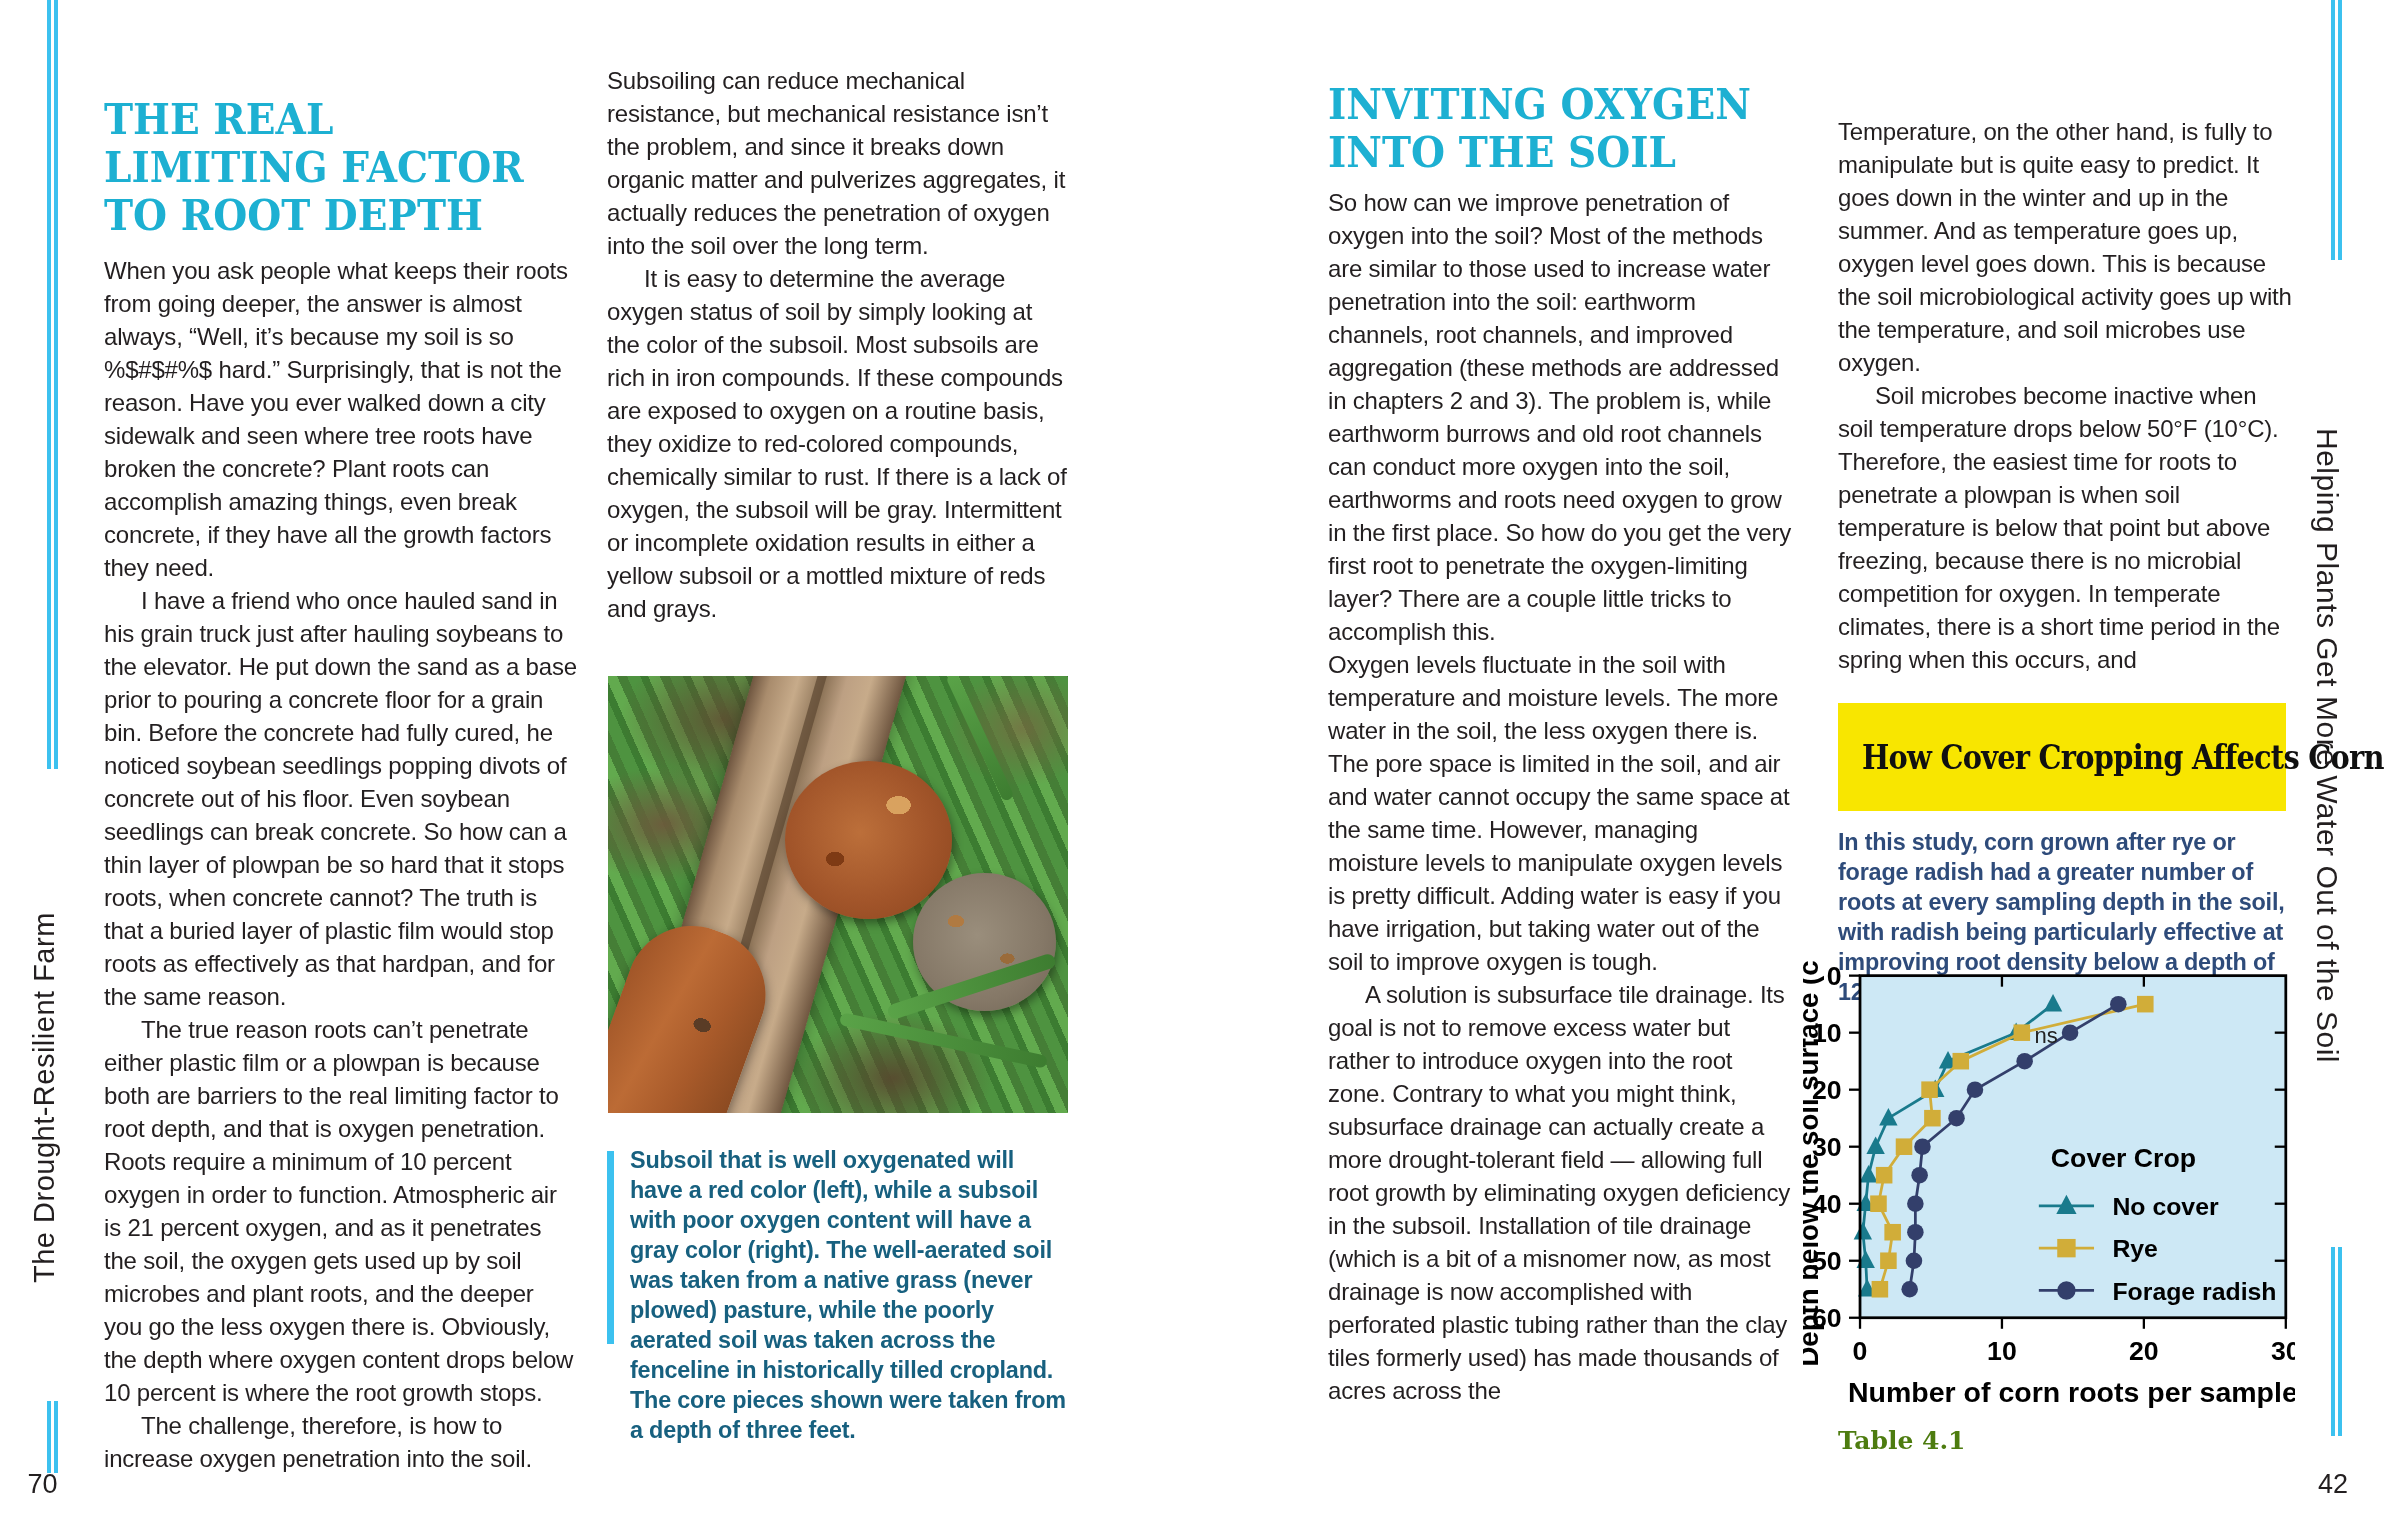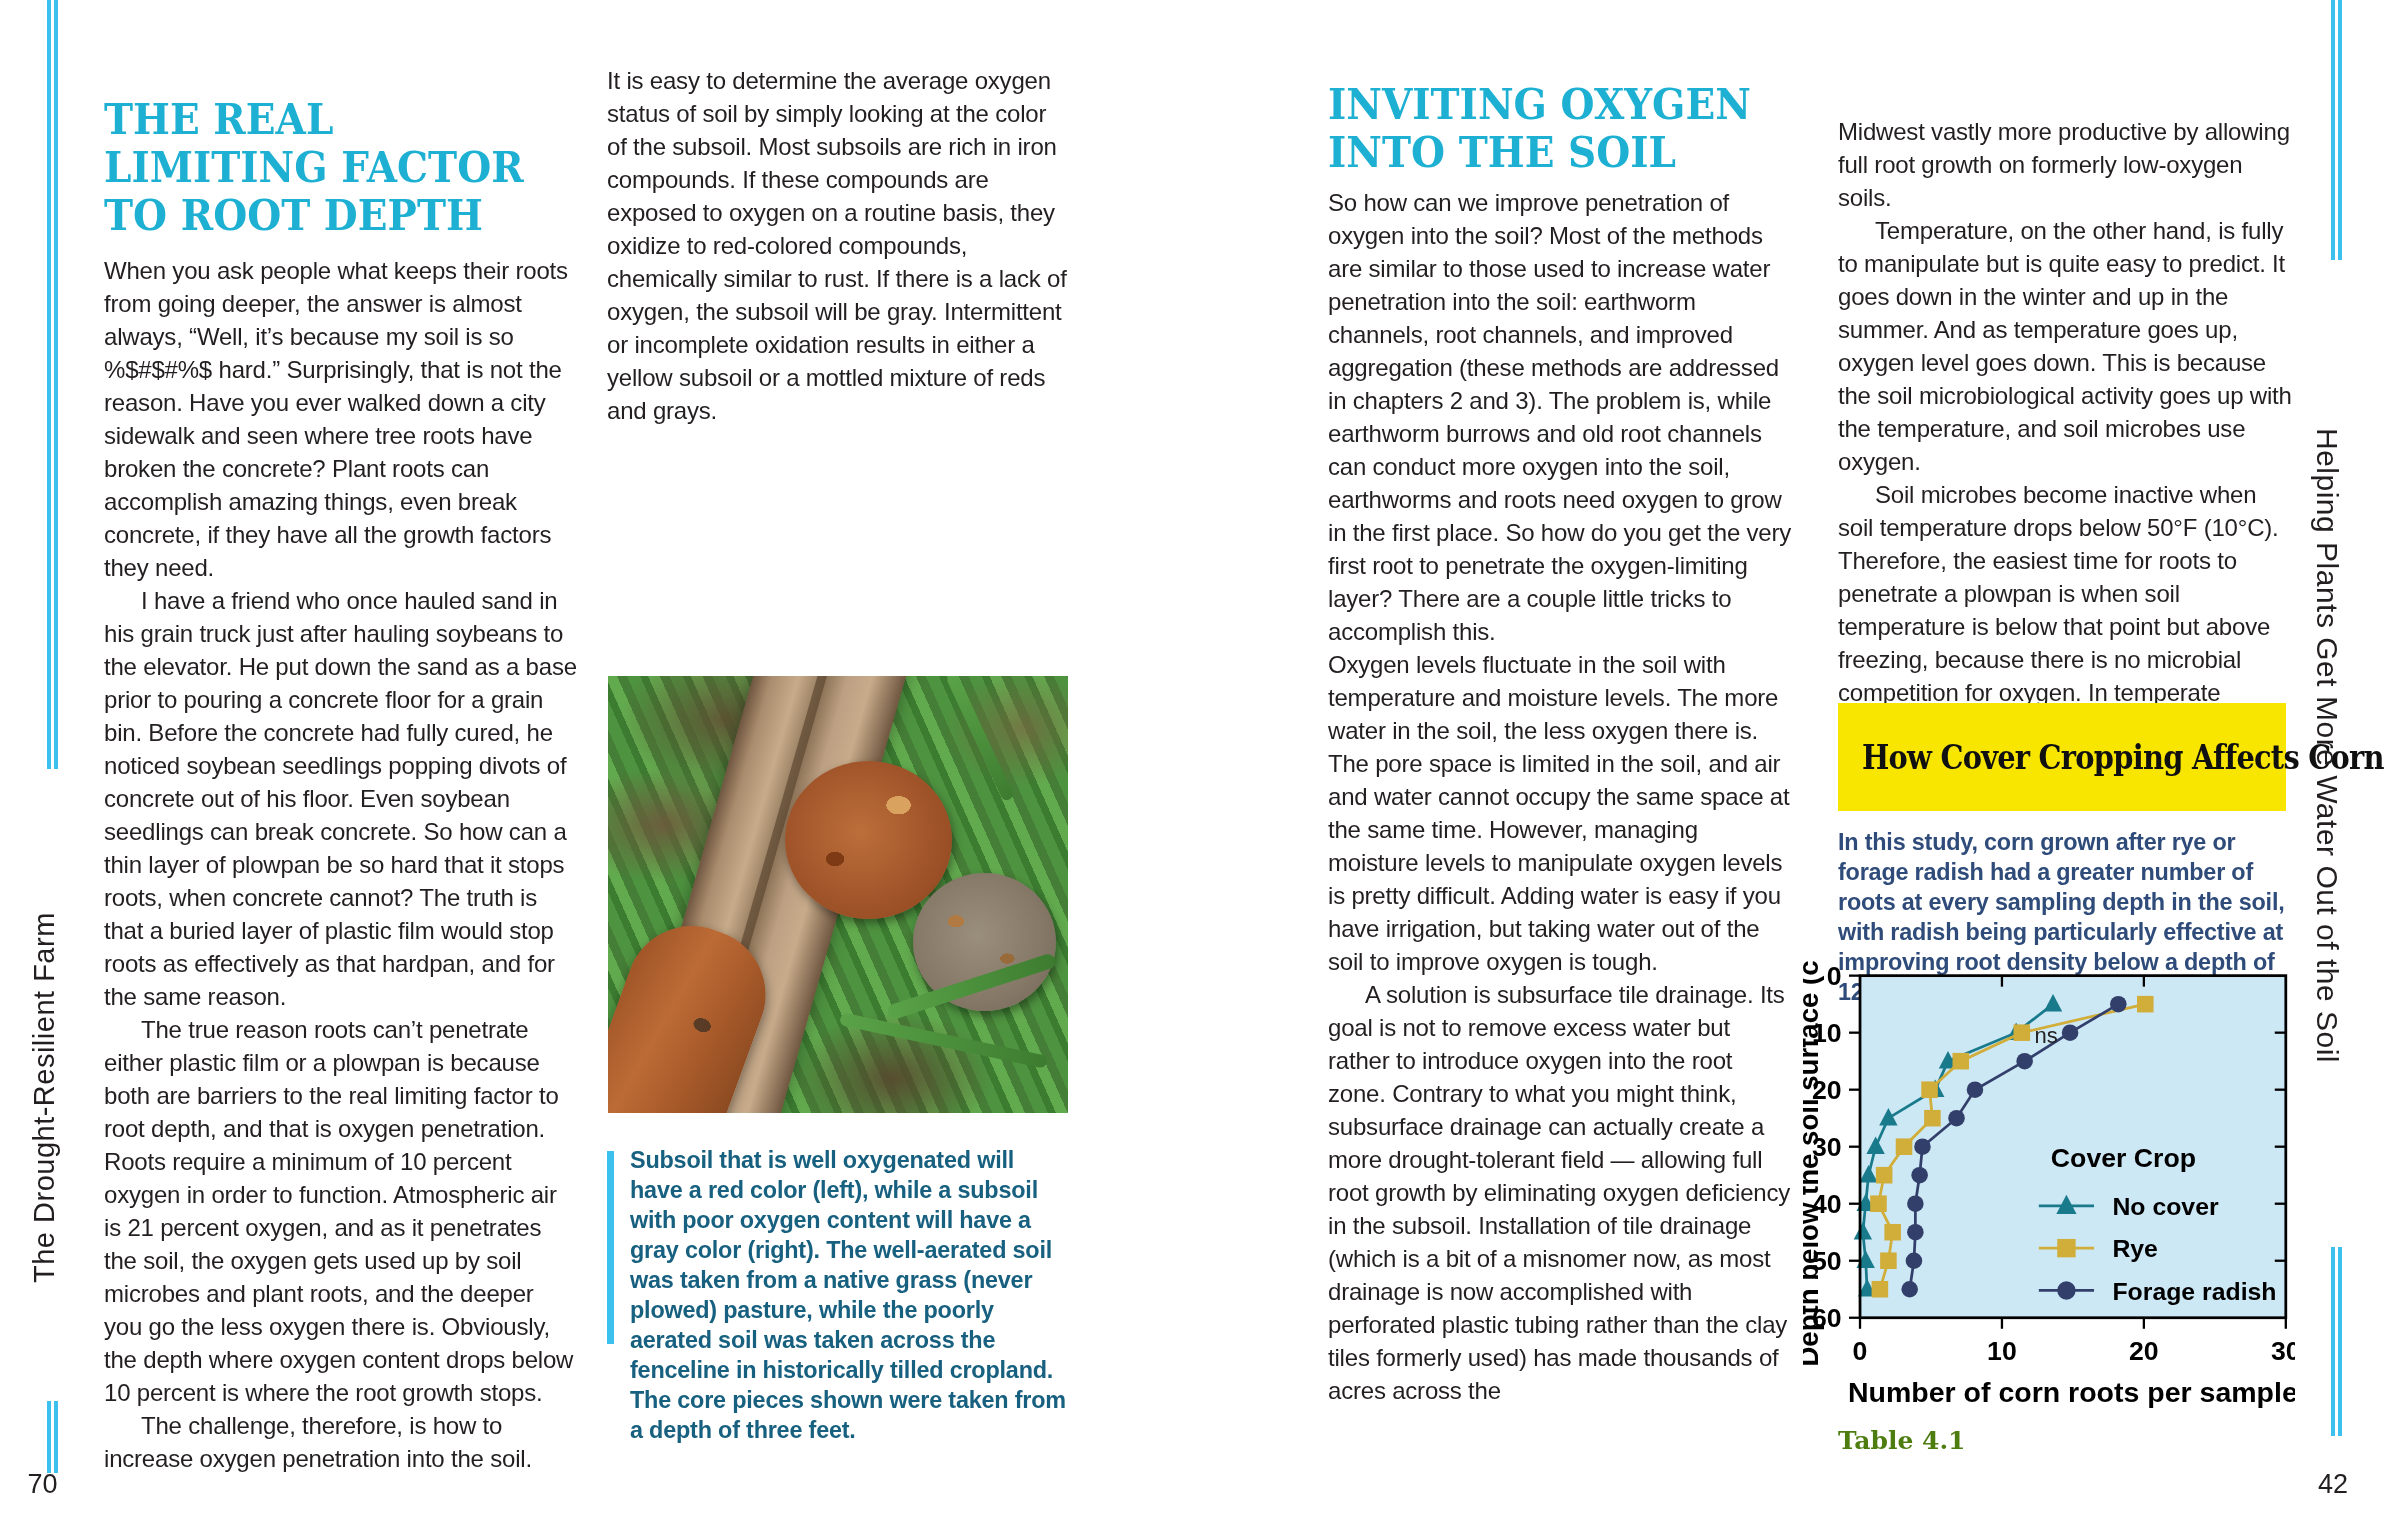--- a/index.html
+++ b/index.html
@@ -91,6 +91,7 @@
   </div>
 
   <div class="col body-copy" style="left:607px;top:64px;width:461px;">
+      <p>Subsoiling can reduce mechanical resistance, but mechanical resistance isn’t the problem, and since it breaks down organic matter and pulverizes aggregates, it actually reduces the penetration of oxygen into the soil over the long term.</p>
       <p>It is easy to determine the average oxygen status of soil by simply looking at the color of the subsoil. Most subsoils are rich in iron compounds. If these compounds are exposed to oxygen on a routine basis, they oxidize to red-colored compounds, chemically similar to rust. If there is a lack of oxygen, the subsoil will be gray. Intermittent or incomplete oxidation results in either a yellow subsoil or a mottled mixture of reds and grays.</p>
     </div>
 

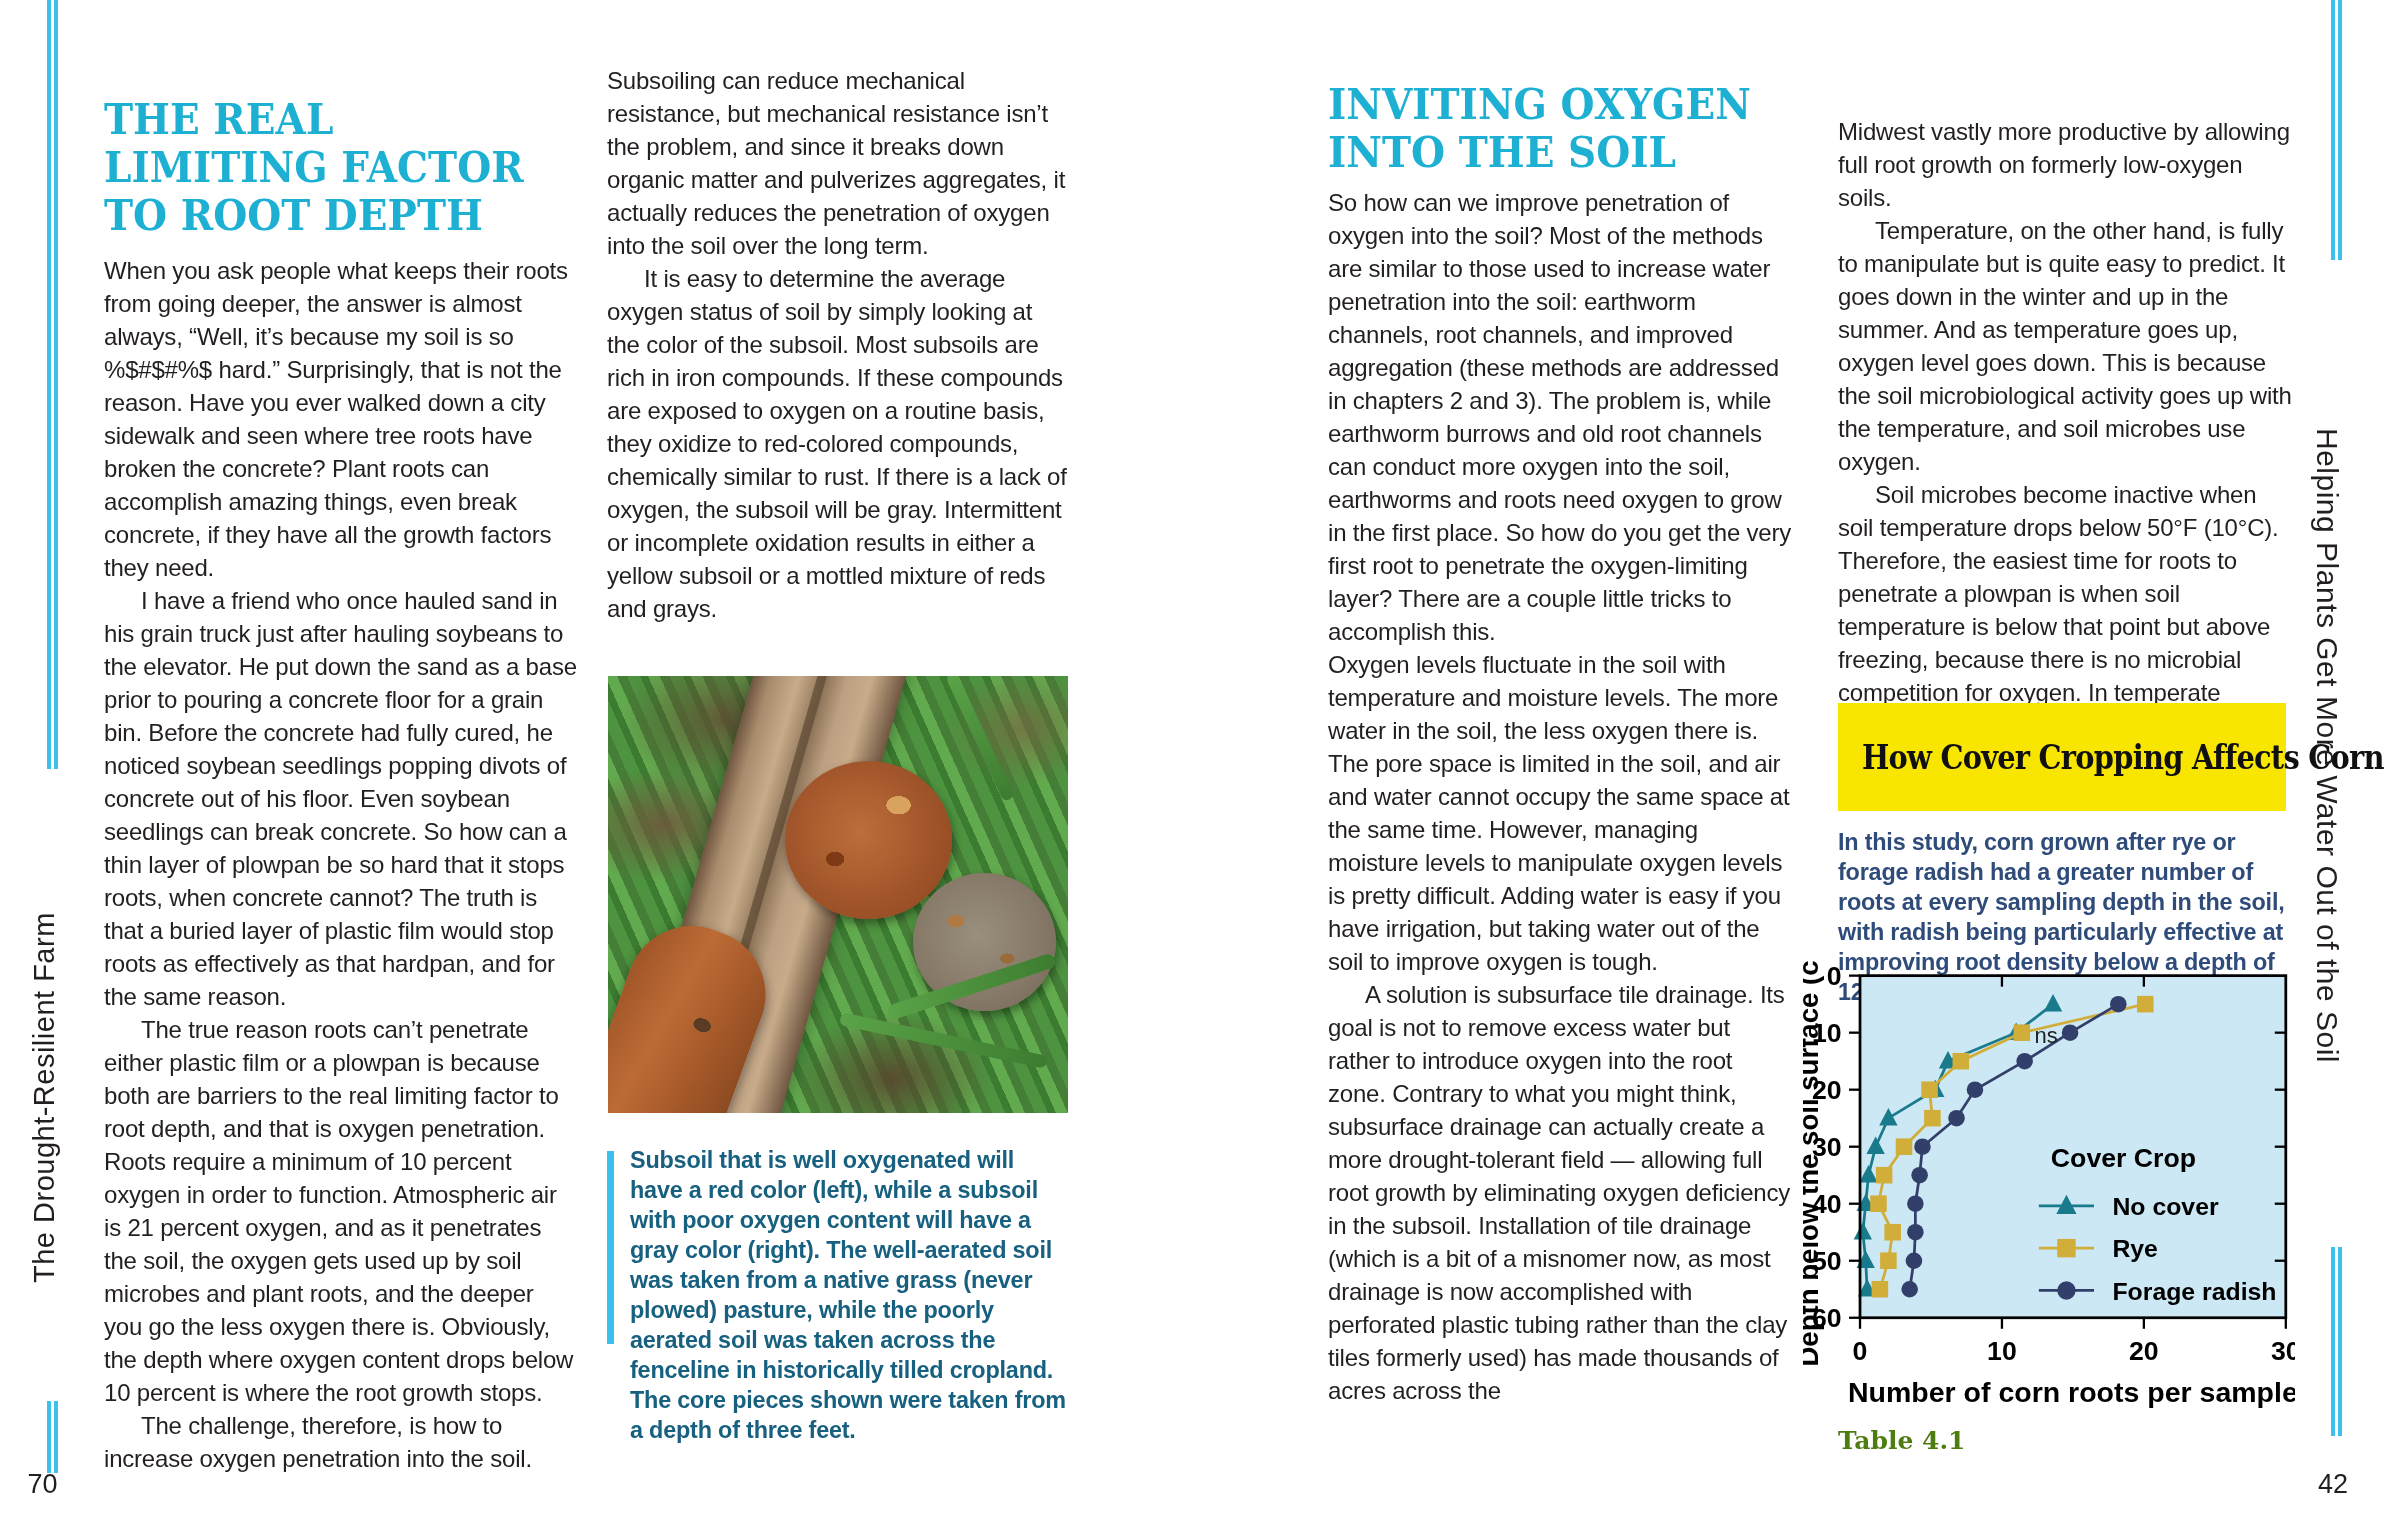--- a/index.html
+++ b/index.html
@@ -121,7 +121,6 @@
   </div>
 
   <div class="col body-copy" style="left:1838px;top:115px;width:458px;">
-      <p>Midwest vastly more productive by allowing full root growth on formerly low-oxygen soils.</p>
       <p>Temperature, on the other hand, is fully to manipulate but is quite easy to predict. It goes down in the winter and up in the summer. And as temperature goes up, oxygen level goes down. This is because the soil microbiological activity goes up with the temperature, and soil microbes use oxygen.</p>
       <p>Soil microbes become inactive when soil temperature drops below 50°F (10°C). Therefore, the easiest time for roots to penetrate a plowpan is when soil temperature is below that point but above freezing, because there is no microbial competition for oxygen. In temperate climates, there is a short time period in the spring when this occurs, and</p>
     </div>

